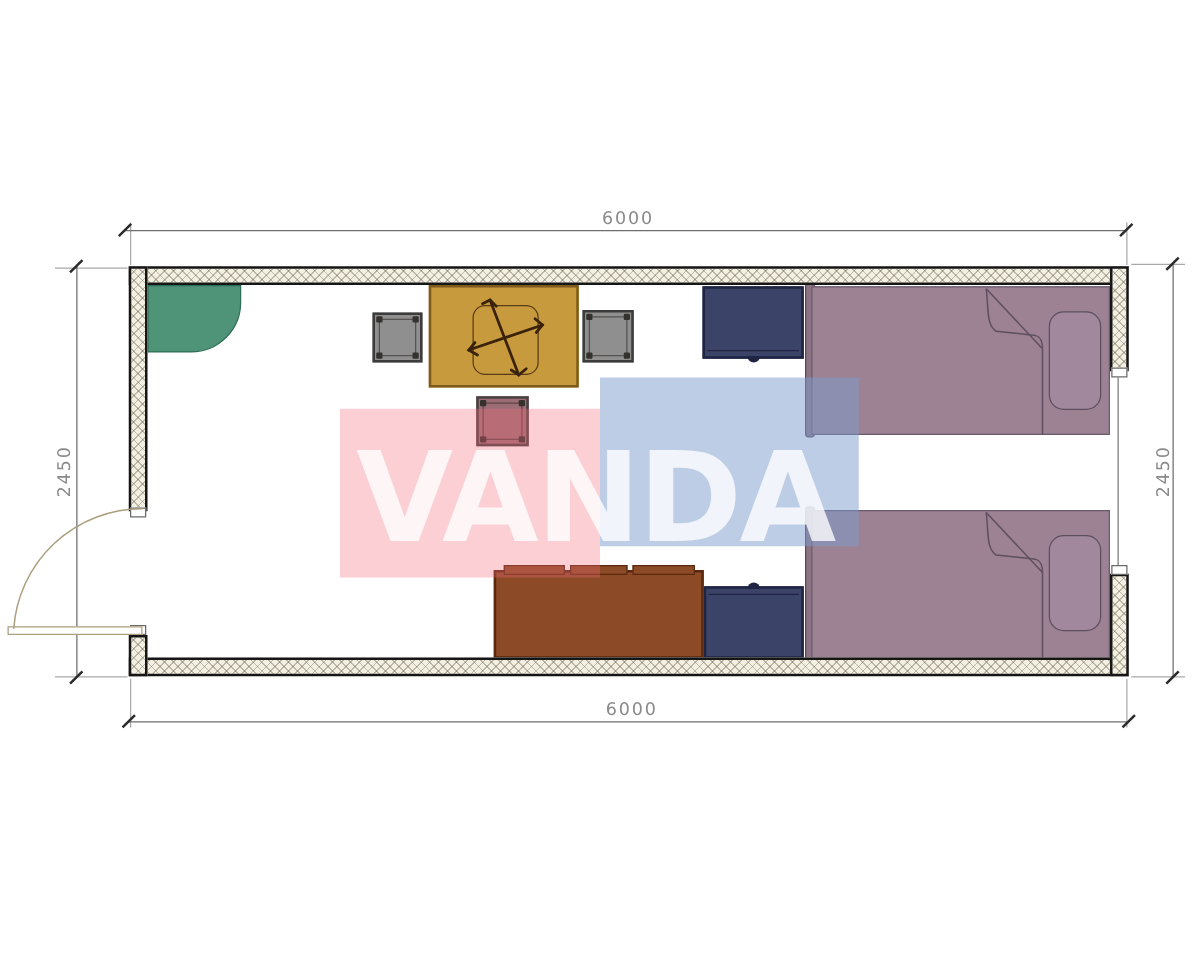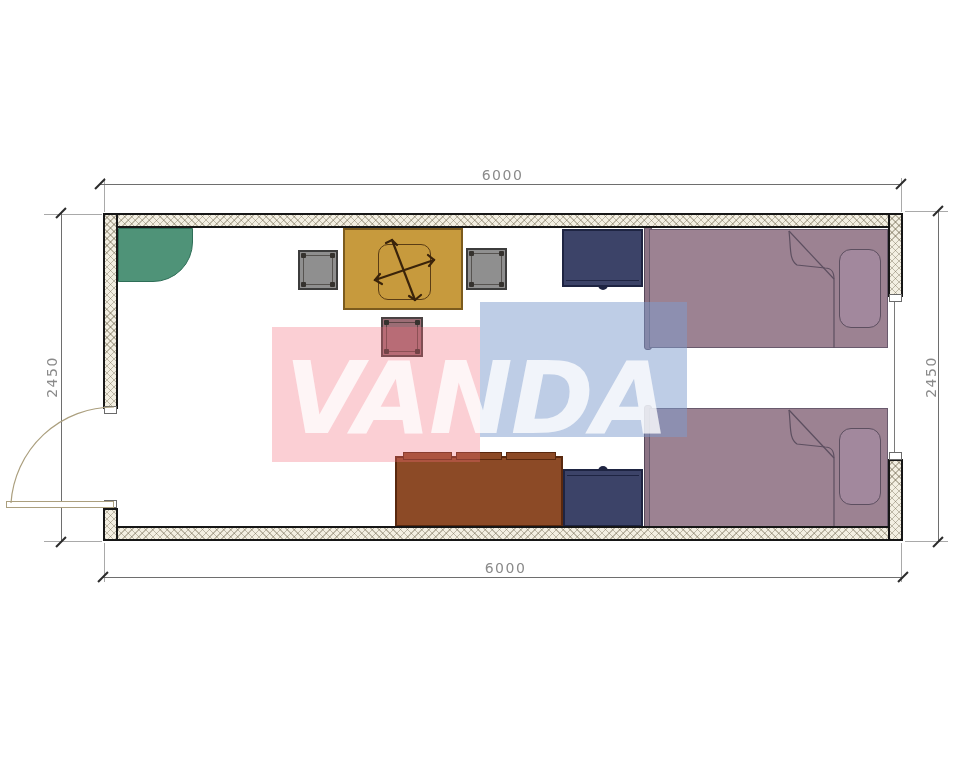--- a/index.html
+++ b/index.html
@@ -176,6 +176,6 @@
 
 <div class="wm-rect-pink" style="left:272px;top:327px;width:208px;height:135px;"></div>
 <div class="wm-rect-blue" style="left:480px;top:302px;width:207px;height:135px;"></div>
-<div class="wm-text" style="left:256px;top:350px;width:440px;height:96px;font-style:italic;">VANDA</div>
+<div class="wm-text" style="left:256px;top:350px;width:440px;height:96px;">VANDA</div>
 
 </body></html>

